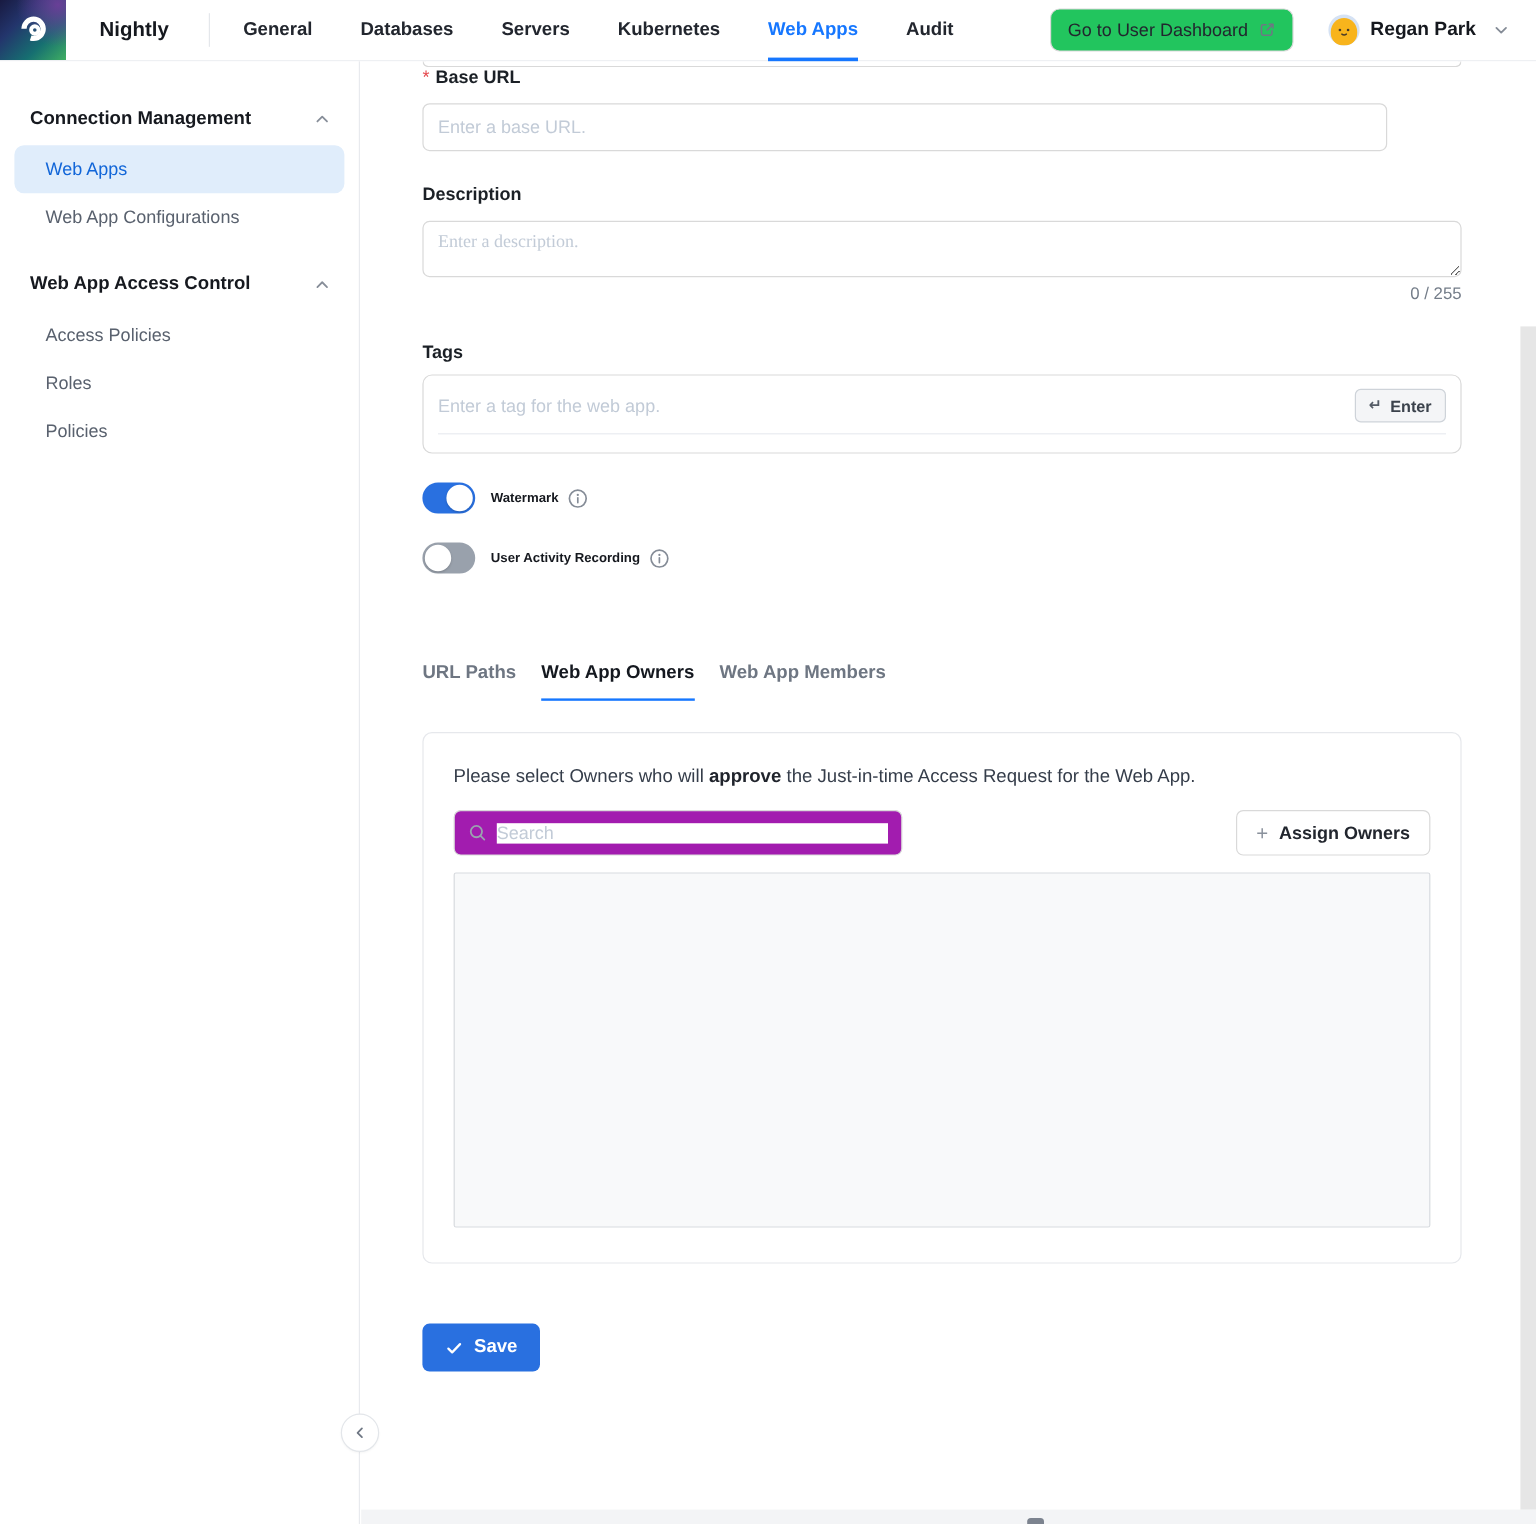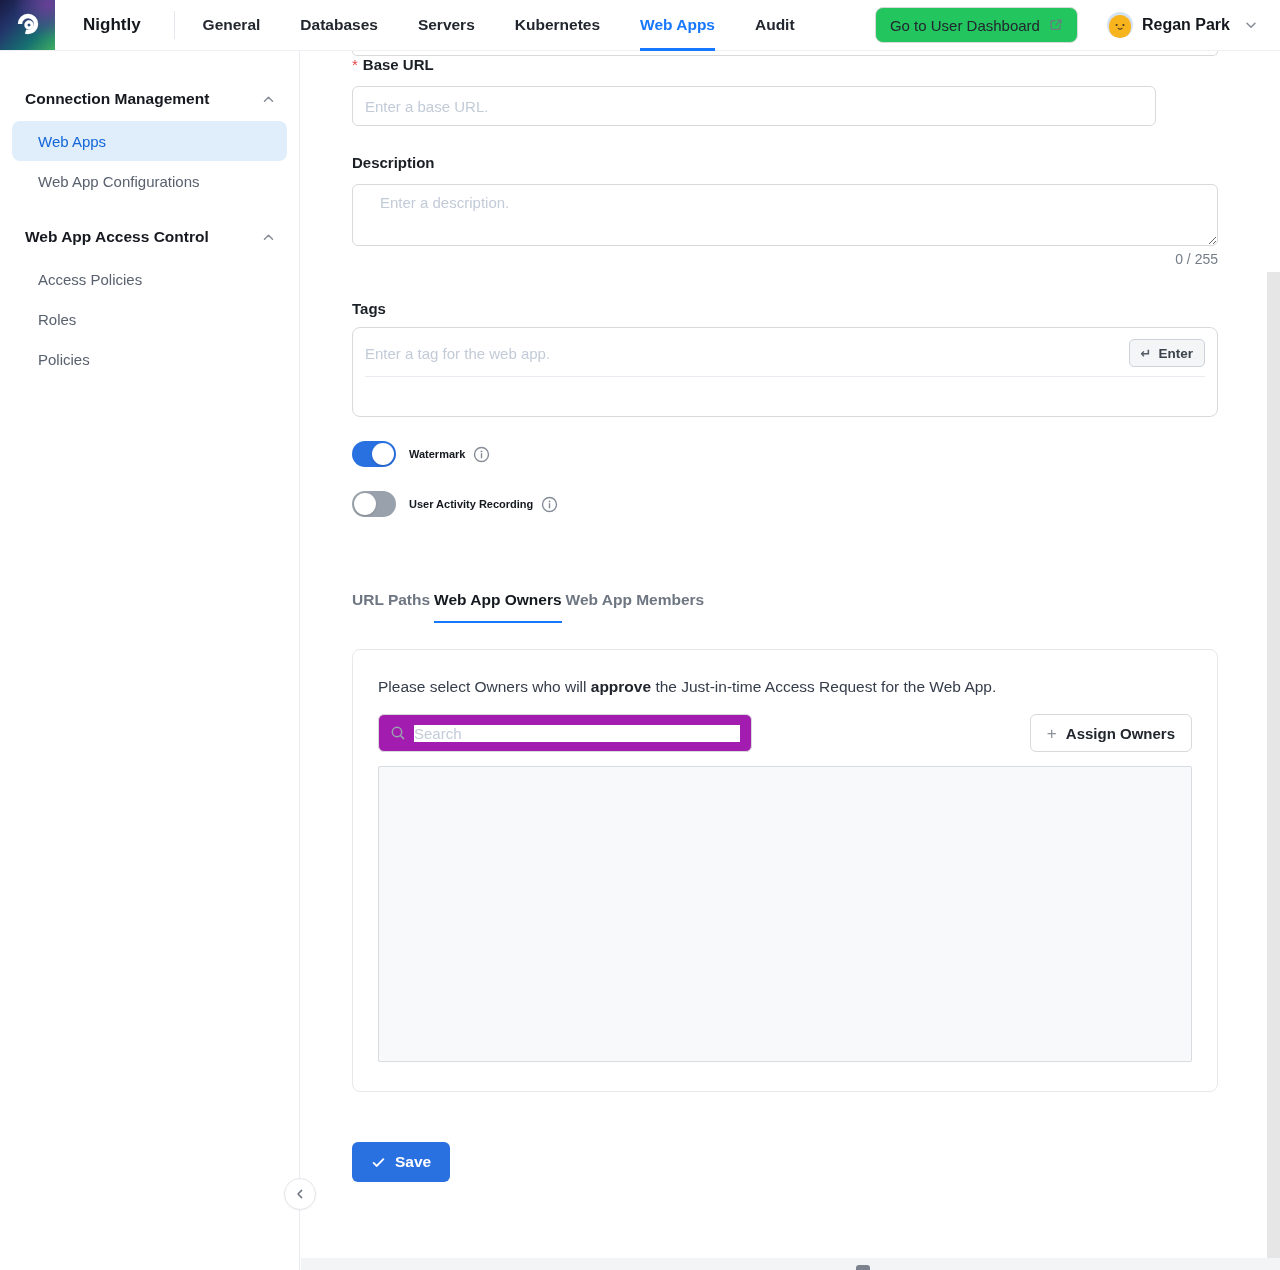--- a/index.html
+++ b/index.html
@@ -48,9 +48,9 @@
   .text-input { display:block; margin-top:13px; width:804px; height:40px; border:1px solid #d9d9d9;
     border-radius:6px; padding:0 12px; font-size:15px; color:#1b2026; outline:none; font-family:inherit; }
   ::placeholder { color:#c2cbd7; opacity:1; }
-  .desc-area { display:block; margin-top:13px; width:866px; height:62px; border:1px solid #d9d9d9;
-    border-radius:6px; padding:9px 27px; font-size:15px; color:#1b2026; outline:none;
-    font-family:Liberation Sans, sans-serif; resize:vertical; }
+  .desc-area { display:block; margin-top:13px; width:866px; height:47px; border:1px solid #d9d9d9;
+    border-radius:6px; padding:9px 12px; font-size:15px; color:#1b2026; outline:none;
+    font-family:Liberation Serif, serif; resize:vertical; }
   .counter { margin-top:5px; text-align:right; font-size:14px; color:#747d89; }
   .lbl-desc { margin-top:28px; }
   .lbl-tags { margin-top:33px; }

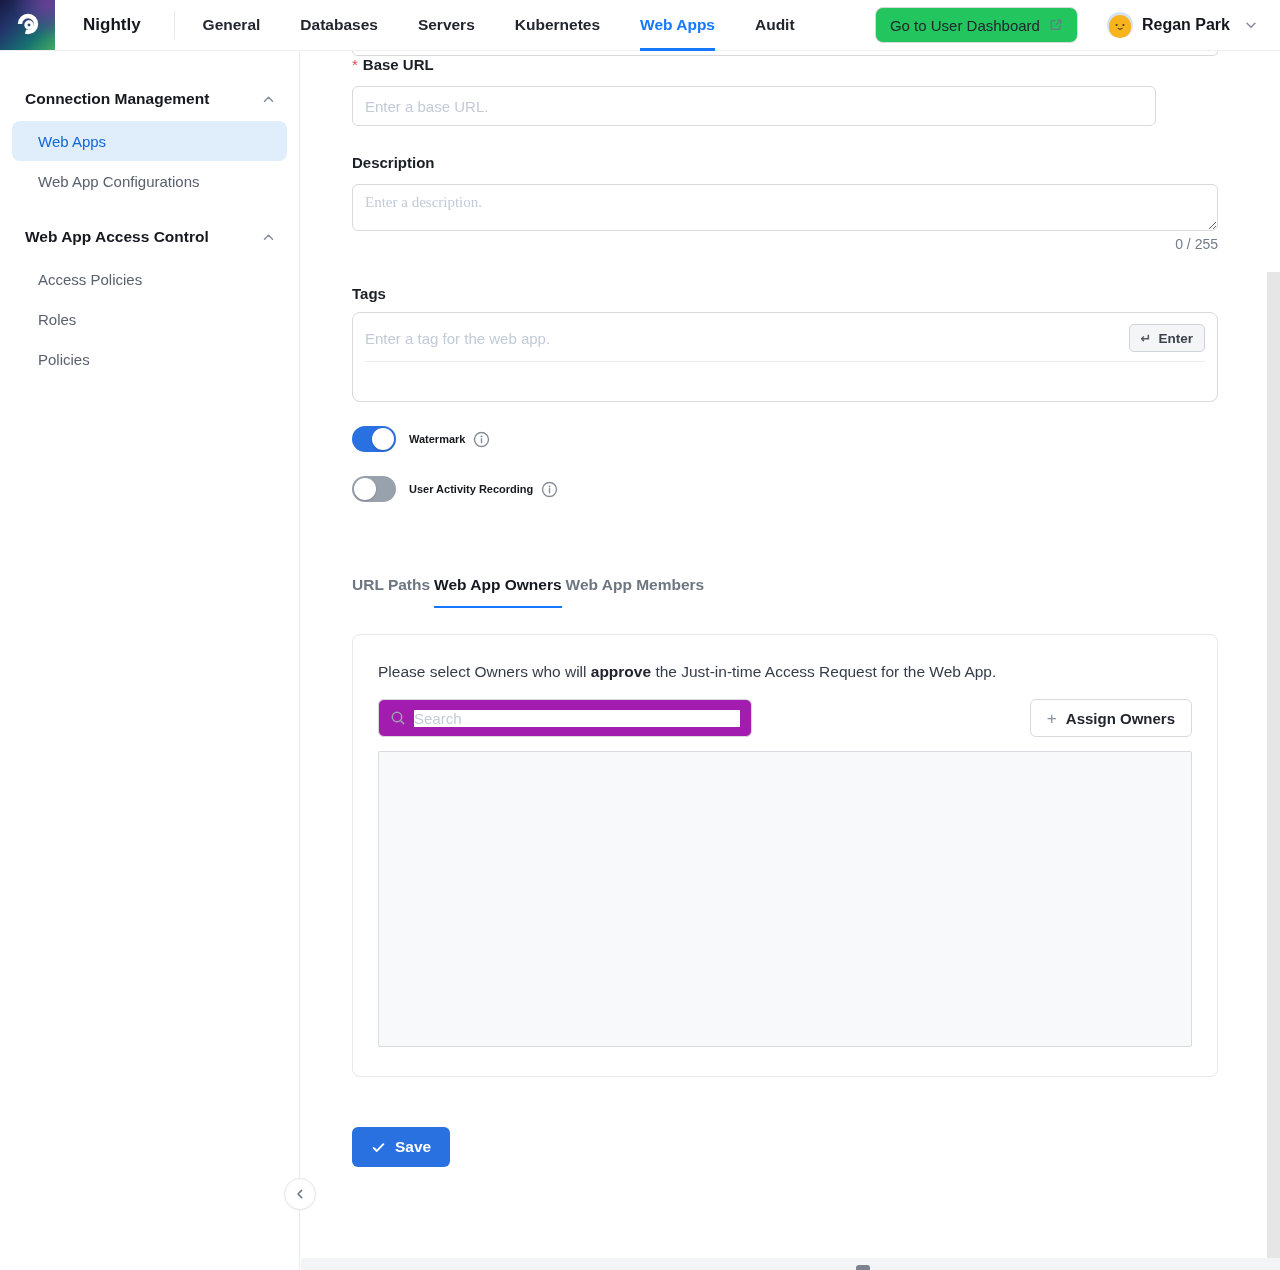--- a/index.html
+++ b/index.html
@@ -54,7 +54,7 @@
   .counter { margin-top:5px; text-align:right; font-size:14px; color:#747d89; }
   .lbl-desc { margin-top:28px; }
   .lbl-tags { margin-top:33px; }
-  .tags-box { margin-top:10px; height:90px; border:1px solid #d9d9d9; border-radius:8px; padding:11px 12px 0; }
+  .tags-box { margin-top:10px; height:66px; border:1px solid #d9d9d9; border-radius:8px; padding:11px 12px 0; }
   .tags-row { display:flex; align-items:center; border-bottom:1px solid #e9ecf0; padding-bottom:9px; }
   .tags-input { flex:1; border:none; outline:none; font-size:15px; font-family:inherit; color:#1b2026; }
   .enter-badge { display:flex; align-items:center; gap:7px; height:28px; padding:0 11px;

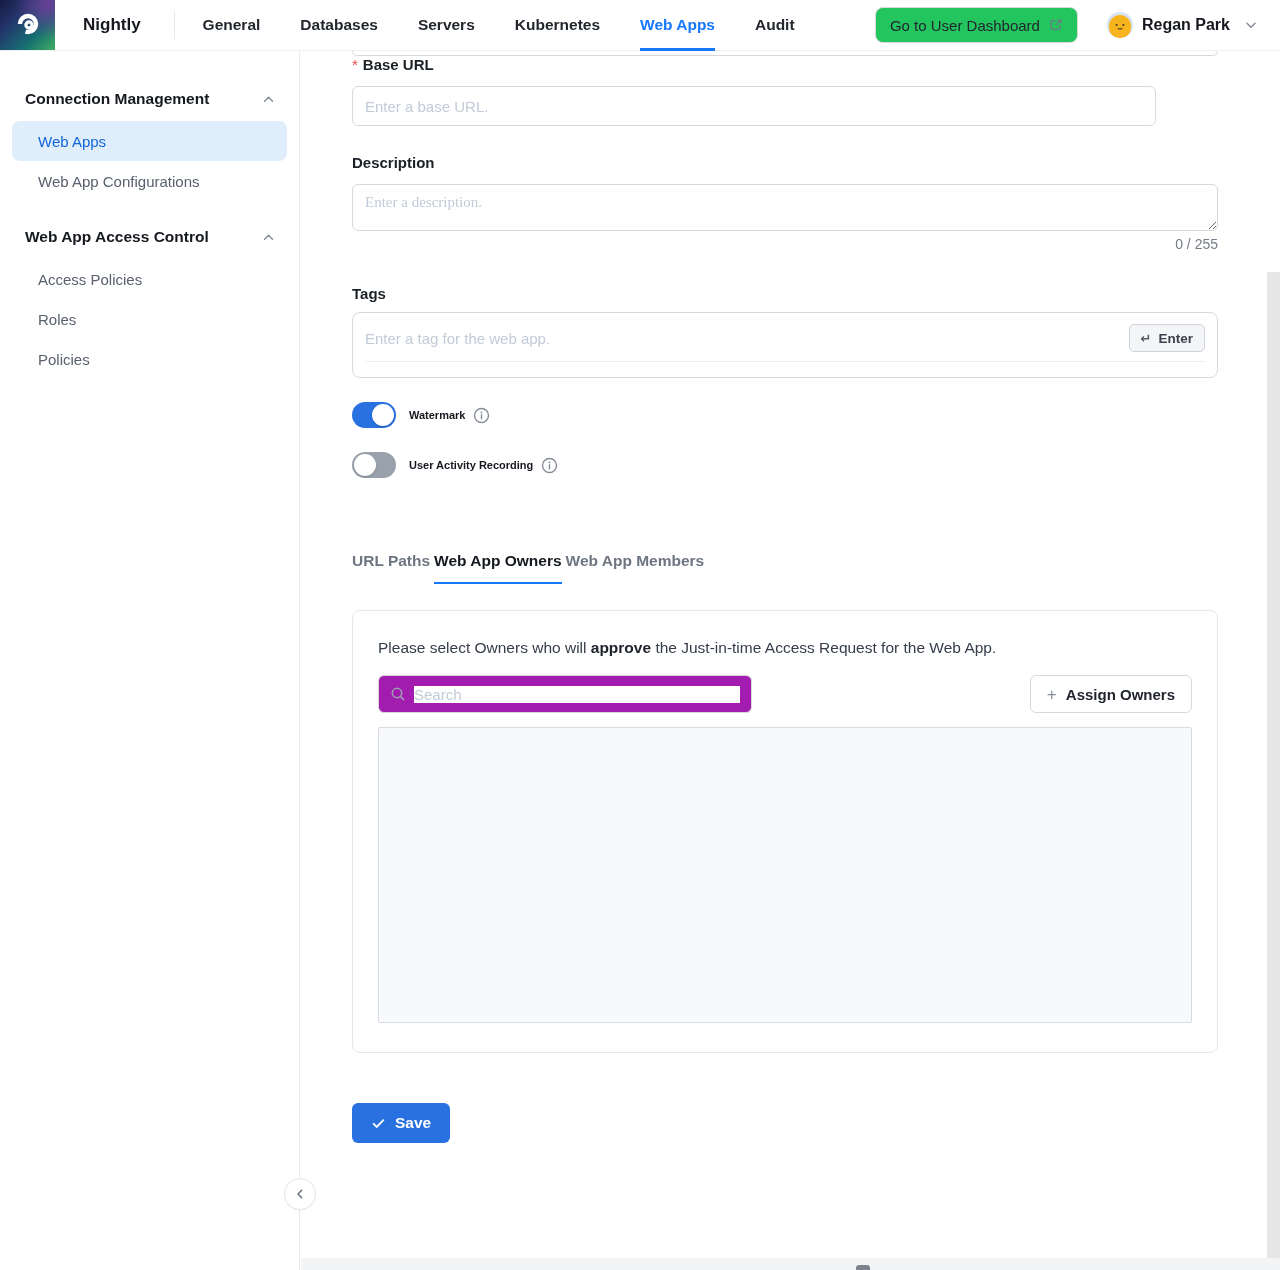--- a/index.html
+++ b/index.html
@@ -71,7 +71,7 @@
   .switch.off .knob { left:2px; }
   .toggle-label { font-size:11px; font-weight:600; color:#15181e; margin-left:13px; }
   .info-ic { margin-left:8px; display:flex; }
-  .tabs { margin-top:74px; display:flex; gap:4px; }
+  .tabs { margin-top:74px; display:flex; gap:21px; }
   .tab { font-size:15.5px; font-weight:600; color:#6e7682; padding-bottom:12px;
     border-bottom:2.5px solid transparent; cursor:pointer; }
   .tab.active { color:#14181f; font-weight:700; border-bottom-color:#1677ff; }

